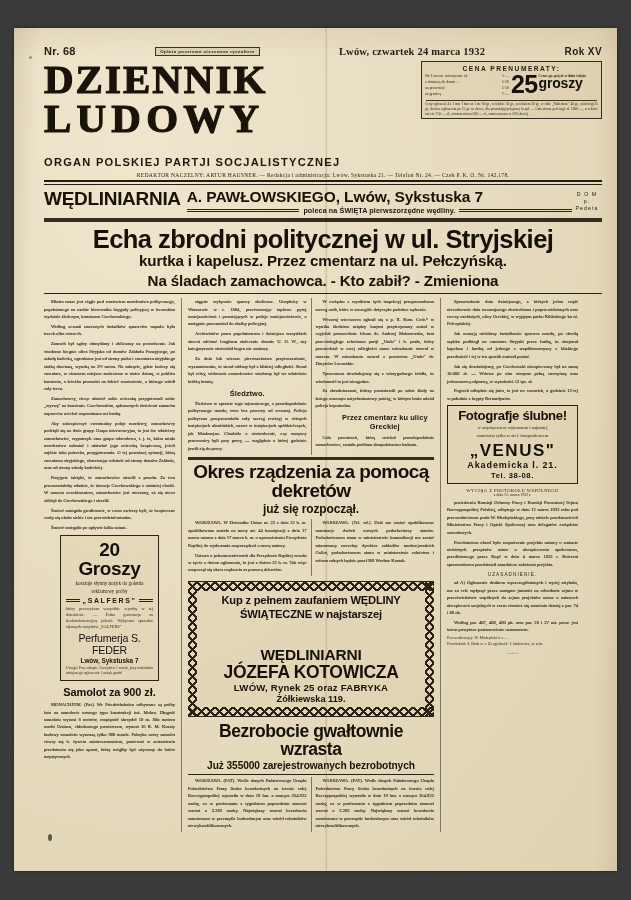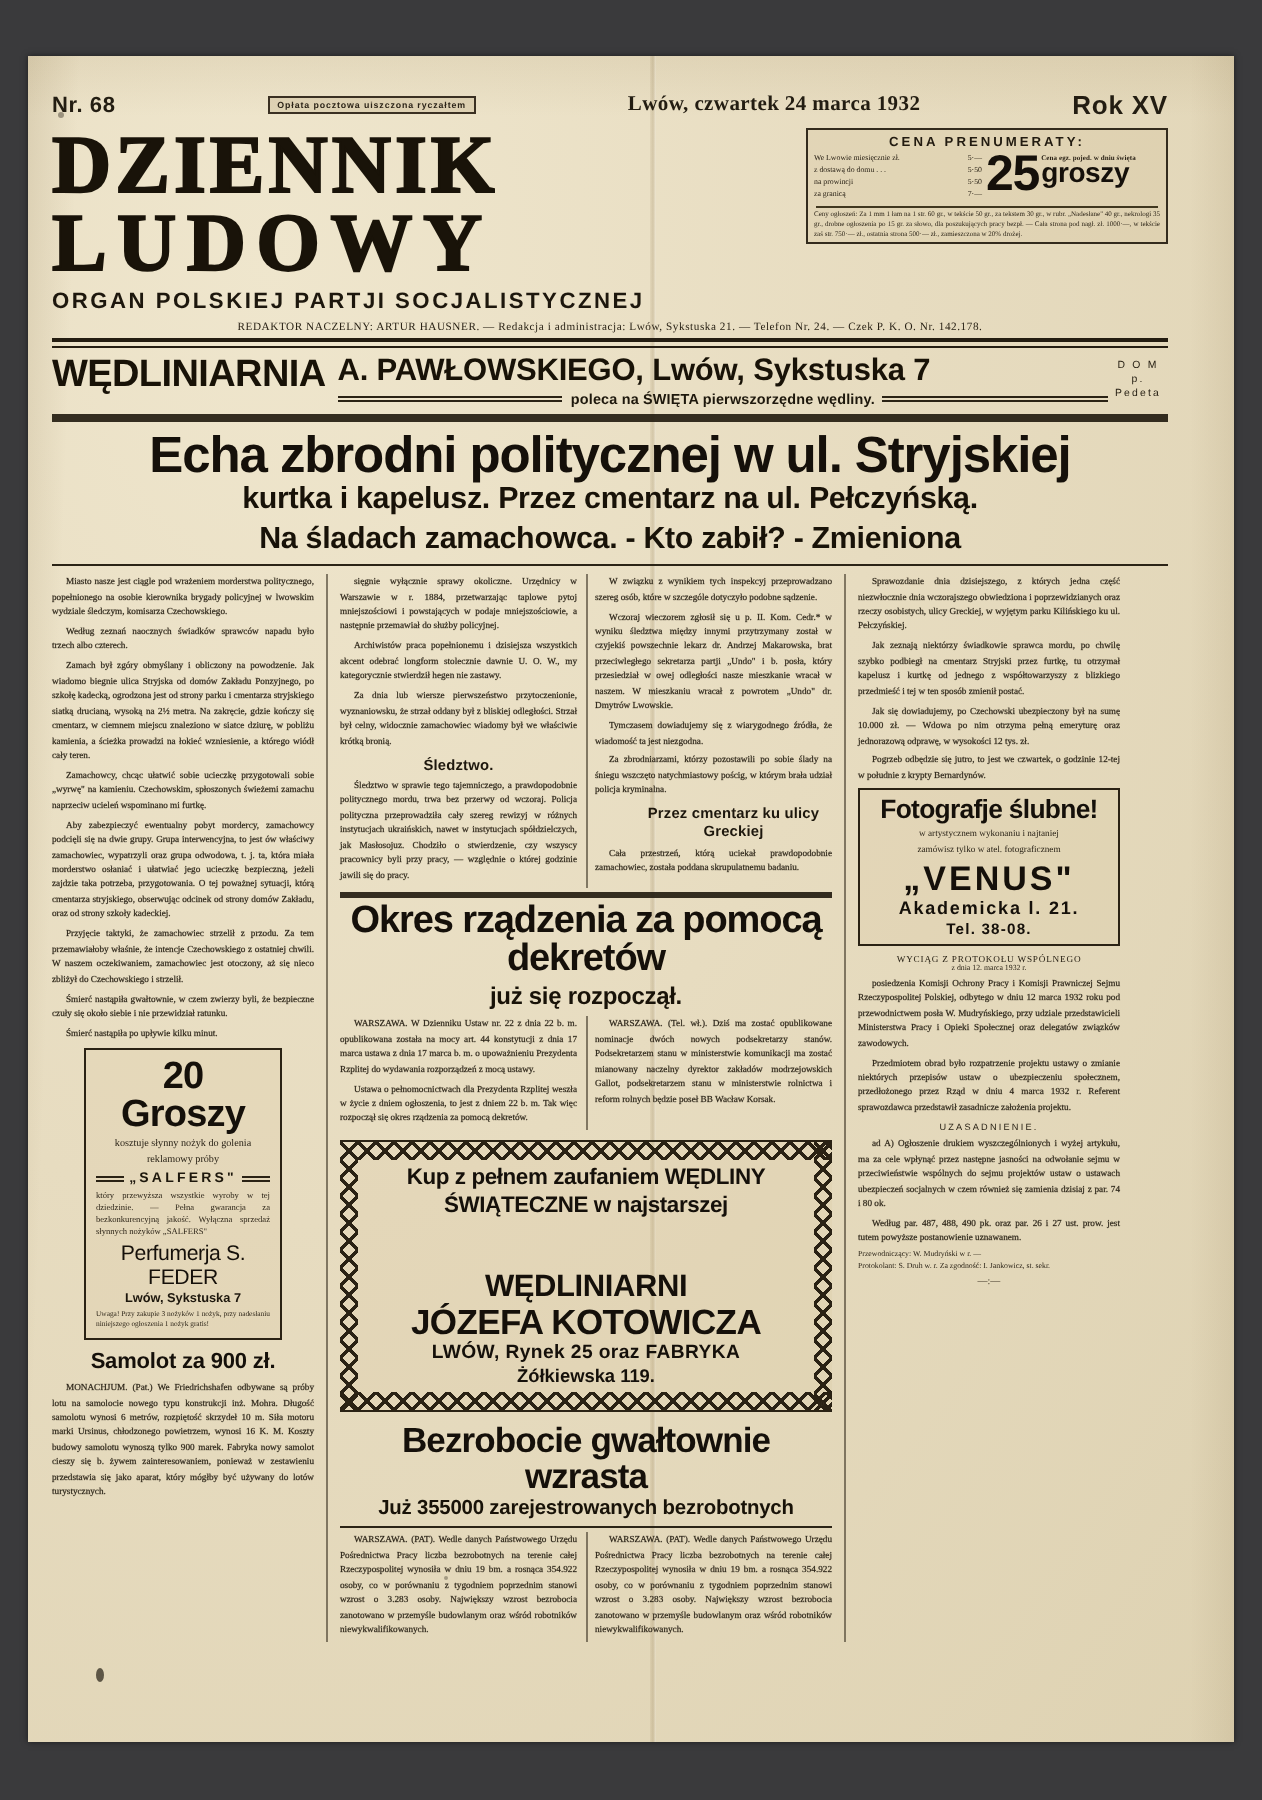--- a/index.html
+++ b/index.html
@@ -25,7 +25,7 @@
     background:linear-gradient(90deg,rgba(150,125,75,.10),rgba(120,95,50,.20),rgba(255,255,255,.22));}
   .speck{position:absolute;background:#2a2419;border-radius:50%;opacity:.72;}
 
-  .content{position:absolute;left:12px;top:17px;width:558px;color:#231d12;}
+  .content{position:absolute;left:30px;top:17px;width:558px;color:#231d12;}
 
   
   .topbar{display:flex;align-items:center;justify-content:space-between;

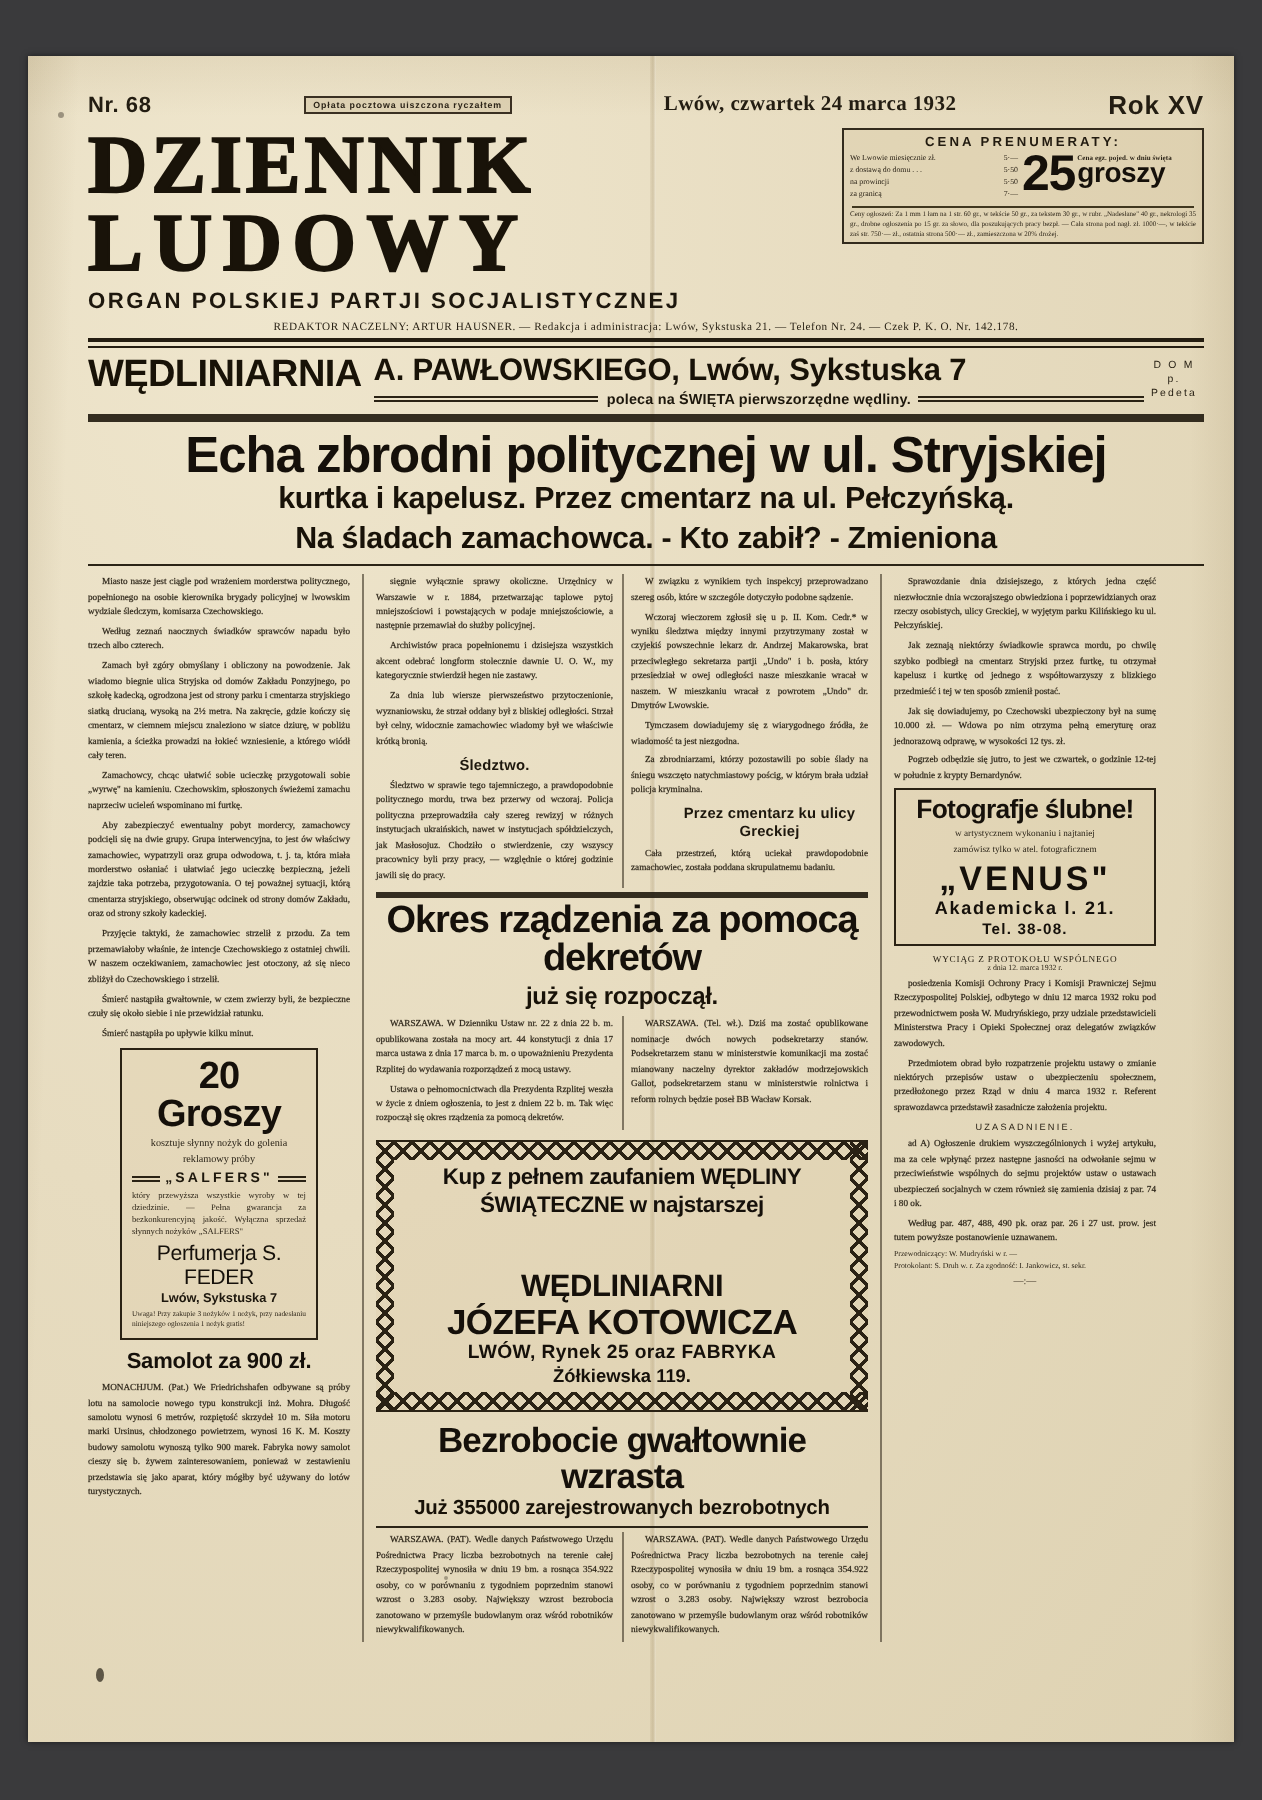--- a/index.html
+++ b/index.html
@@ -35,7 +35,7 @@
      font-weight:bold;color:#2c2418;background:rgba(180,160,115,.25);}
   .datecenter{font-size:10.5px;font-weight:bold;letter-spacing:.2px;
      font-family:"Liberation Serif",serif;}
-  .rok{font-size:13px;font-weight:bold;letter-spacing:.4px;text-align:center;}
+  .rok{font-size:10px;font-weight:bold;letter-spacing:.4px;text-align:center;}
 
   
   .masthead{display:flex;justify-content:space-between;align-items:flex-start;margin-top:4px;}

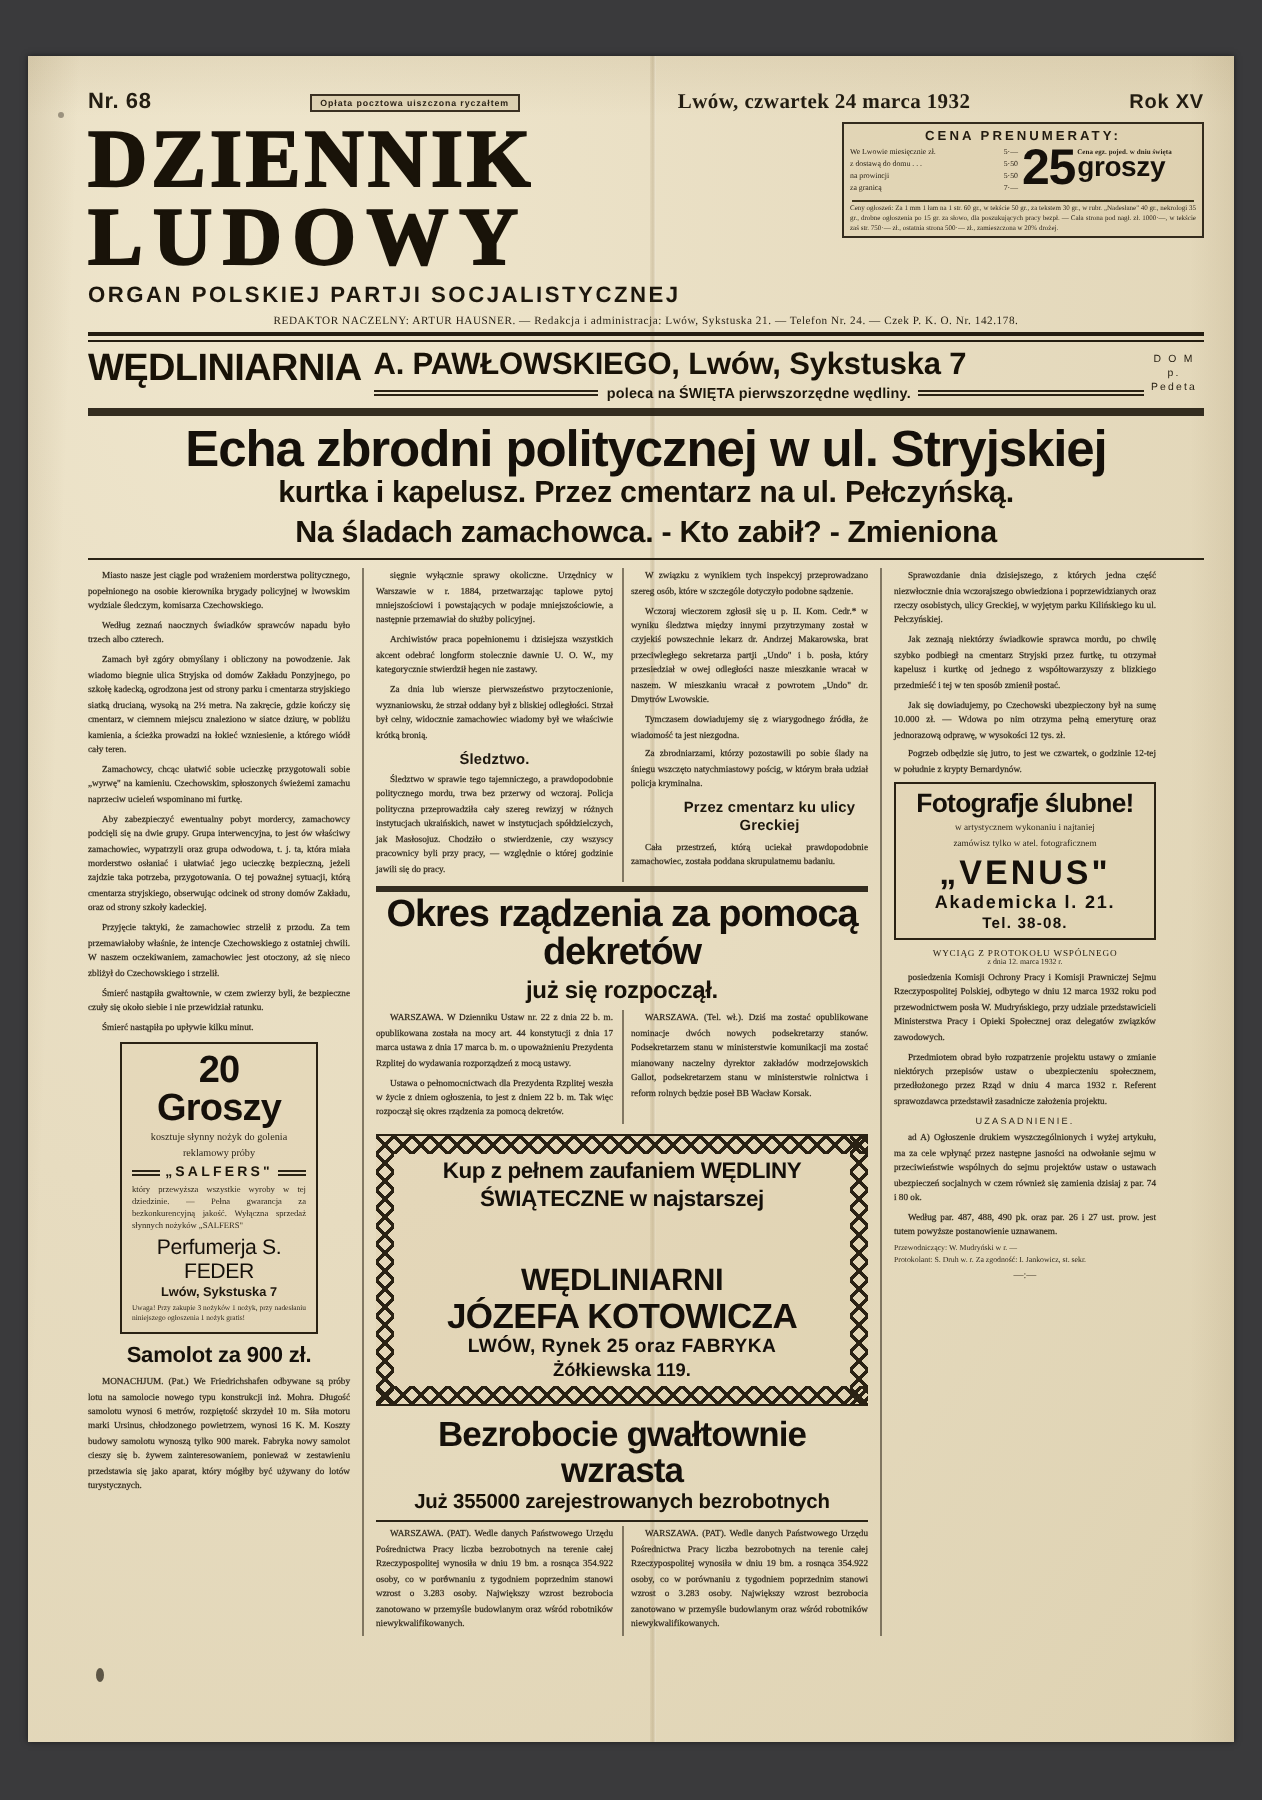--- a/index.html
+++ b/index.html
@@ -45,7 +45,7 @@
      -webkit-text-stroke:1.1px #191309;}
   .mast-word.w2{letter-spacing:5.2px;font-size:41px;margin-top:1px;}
   .organ{font-family:"Liberation Sans",sans-serif;font-weight:bold;font-size:11.1px;
-     letter-spacing:1.25px;margin-top:5px;color:#1d170d;}
+     letter-spacing:1.25px;margin-top:19px;color:#1d170d;}
 
   .prenbox{width:173px;border:1.2px solid #332b1d;padding:2px 3px 1px;background:rgba(205,186,140,.20);}
   .pren-t{text-align:center;font-family:"Liberation Sans",sans-serif;font-weight:bold;

